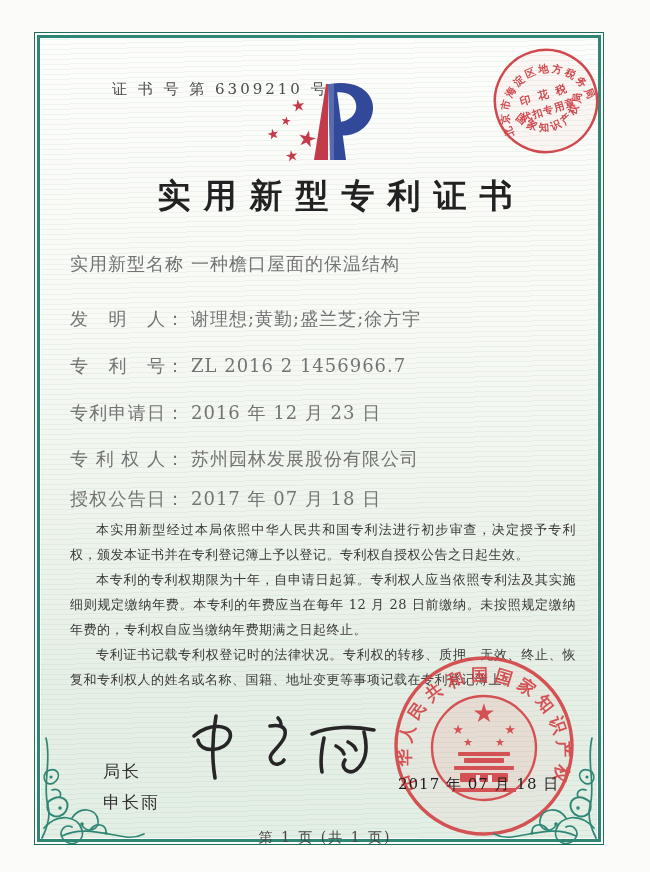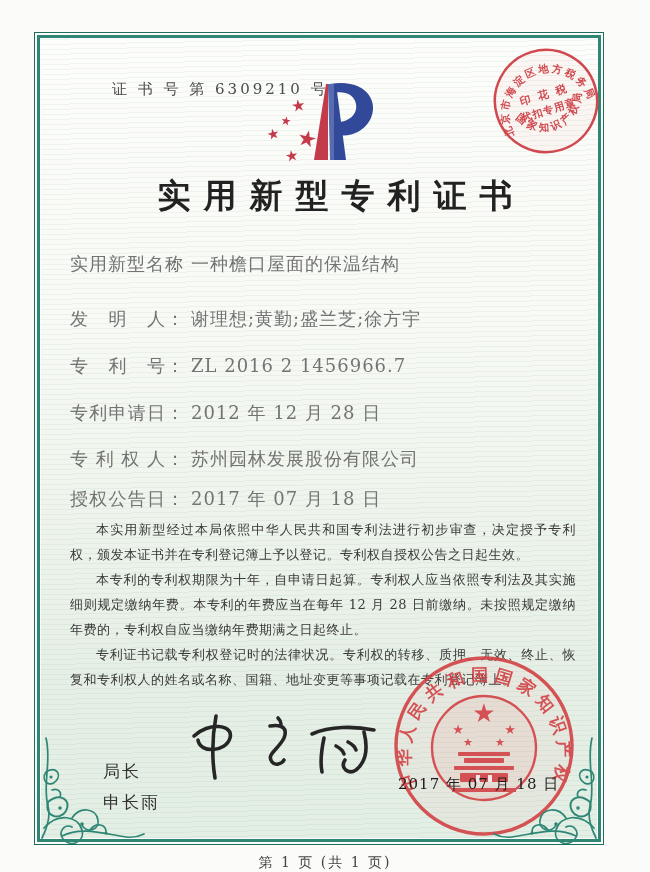--- a/index.html
+++ b/index.html
@@ -167,7 +167,7 @@
     <span class="field-label">专利号</span><span class="field-colon">：</span><span>ZL 2016 2 1456966.7</span>
   </div>
   <div class="field-row row-3">
-    <span class="field-label">专利申请日</span><span class="field-colon">：</span><span>2012 年 12 月 28 日</span>
+    <span class="field-label">专利申请日</span><span class="field-colon">：</span><span>2016 年 12 月 23 日</span>
   </div>
   <div class="field-row row-4">
     <span class="field-label">专利权人</span><span class="field-colon">：</span><span>苏州园林发展股份有限公司</span>

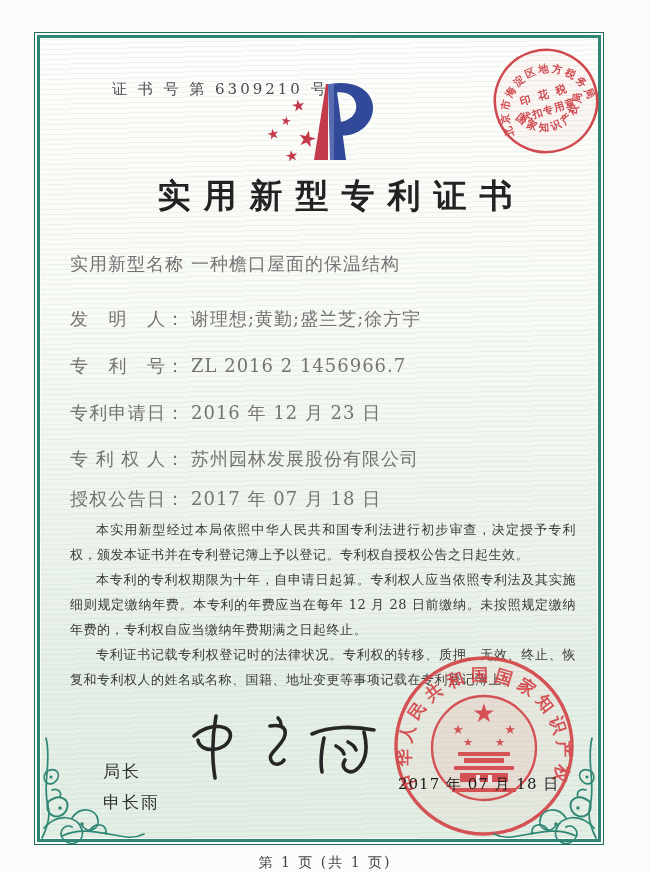--- a/index.html
+++ b/index.html
@@ -53,7 +53,7 @@
   }
   .signature-svg{position:absolute;left:178px;top:698px;}
   .footer{
-    position:absolute;left:0;top:854px;width:650px;text-align:center;
+    position:absolute;left:0;top:829px;width:650px;text-align:center;
     font-size:14px;color:#444;letter-spacing:2px;
   }
   

